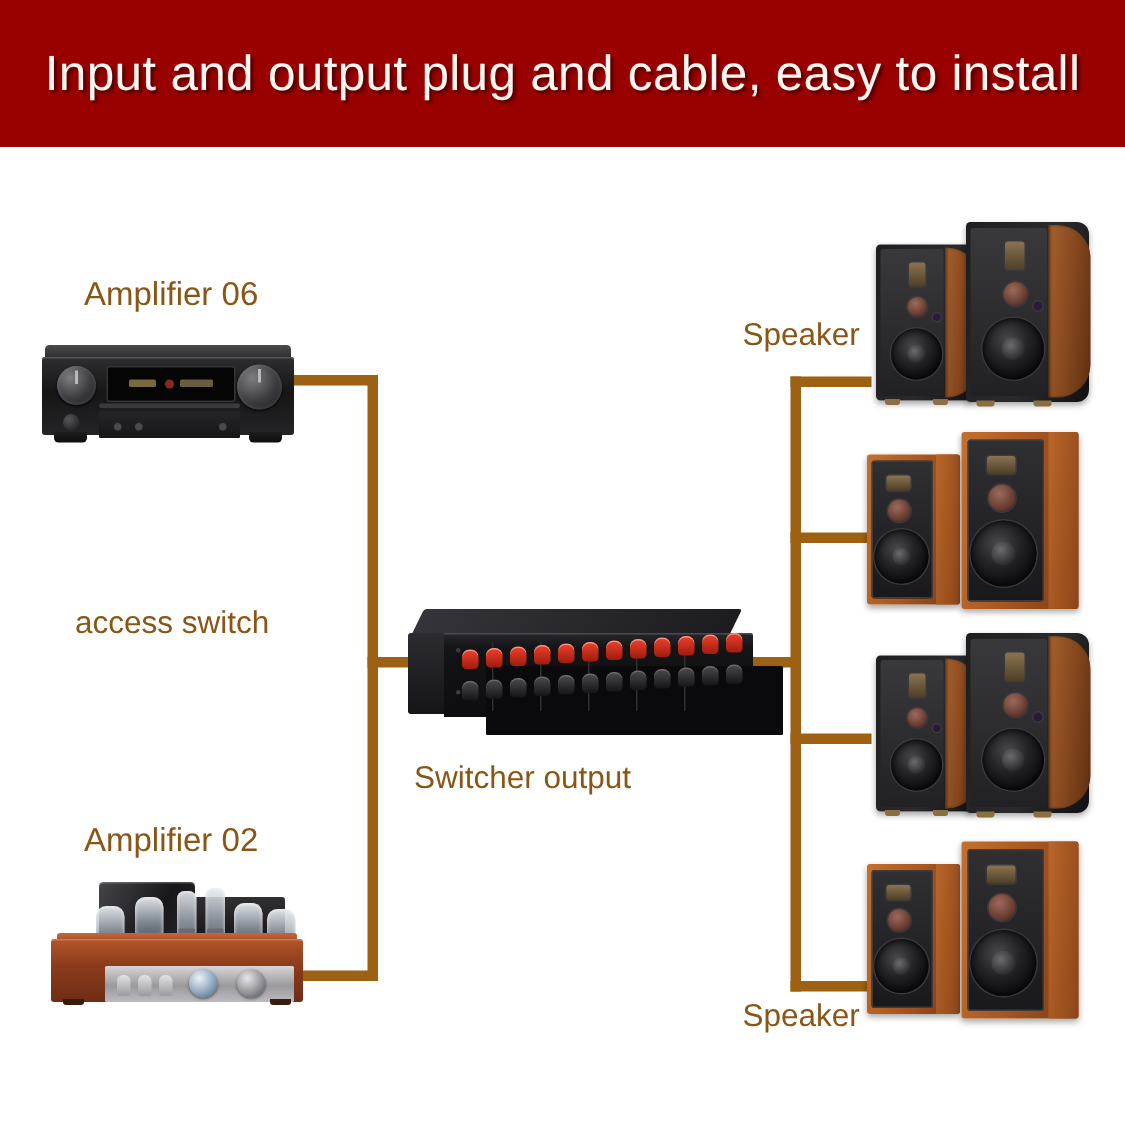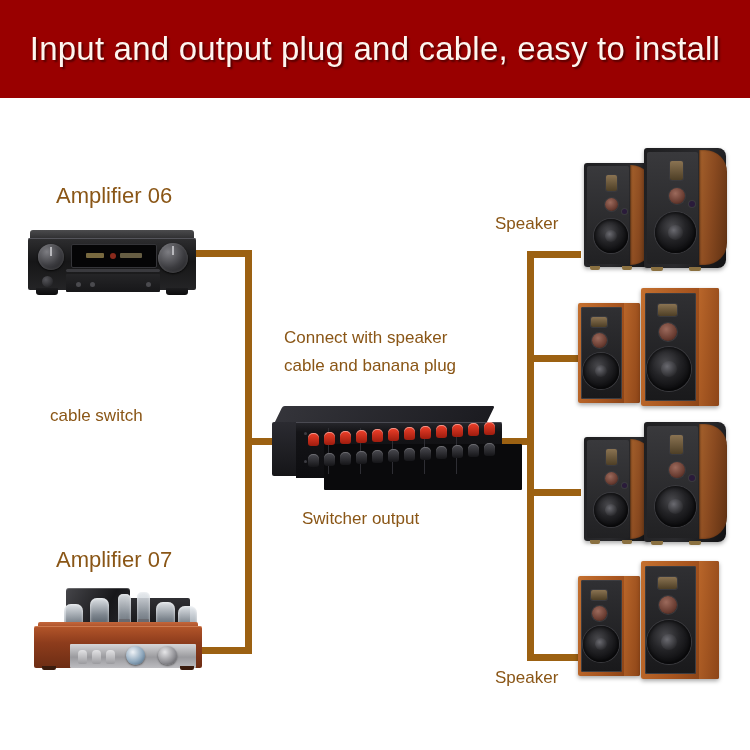--- a/index.html
+++ b/index.html
@@ -15,7 +15,7 @@
                text-shadow:2px 2px 2px rgba(0,0,0,.45);}
 
   
-  .cap{position:absolute;color:#8a5616;font-size:17px;line-height:27px;white-space:nowrap;}
+  .cap{position:absolute;color:#8a5616;font-size:21px;line-height:27px;white-space:nowrap;}
   .cap.c2{line-height:28px;}
 
   

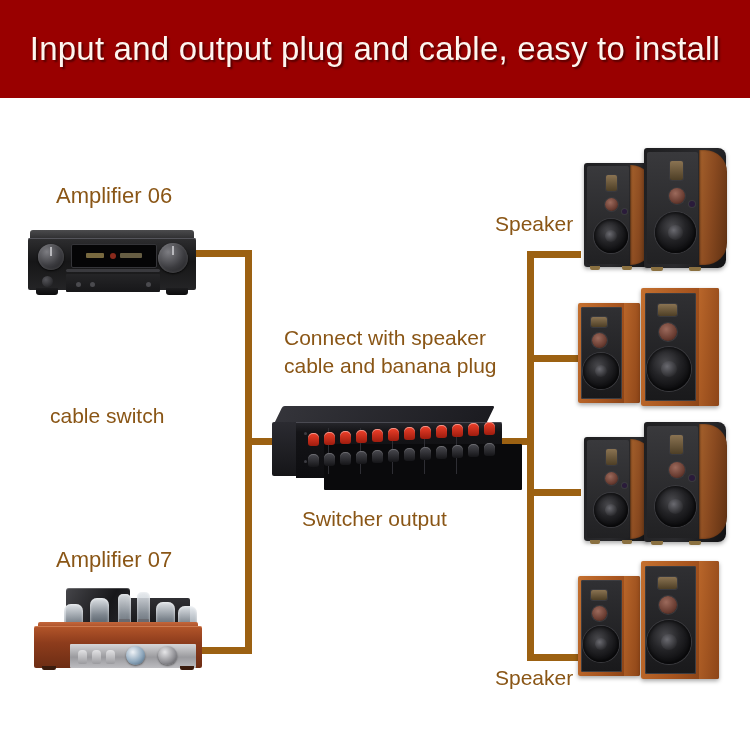--- a/index.html
+++ b/index.html
@@ -168,10 +168,6 @@
     <div>cable switch</div>
   </div>
 
-  <div class="cap c2" style="left:284px;top:324px;">
-    <div>Connect with speaker</div>
-    <div>cable and banana plug</div>
-  </div>
 
   <div class="cap c2" style="left:302px;top:505px;">
     <div>Switcher output</div>

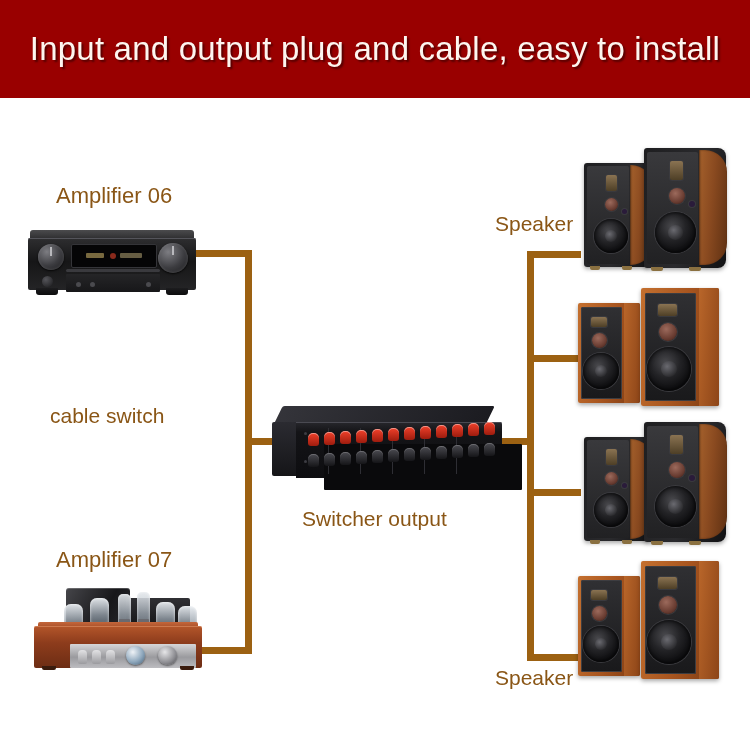--- a/index.html
+++ b/index.html
@@ -165,7 +165,7 @@
   <div class="cap" style="left:56px;top:546px;font-size:22px;">Amplifier 07</div>
 
   <div class="cap c2" style="left:50px;top:402px;">
-    <div>cable switch</div>
+    <div>access switch</div>
   </div>
 
 

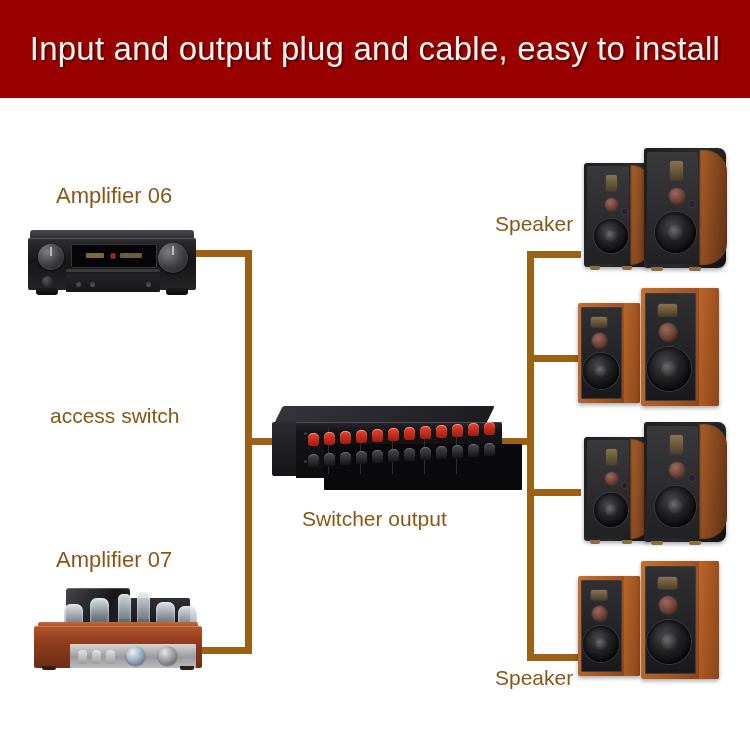--- a/index.html
+++ b/index.html
@@ -169,7 +169,7 @@
   </div>
 
 
-  <div class="cap c2" style="left:302px;top:505px;">
+  <div class="cap c2" style="left:276px;top:505px;">
     <div>Switcher output</div>
   </div>
 

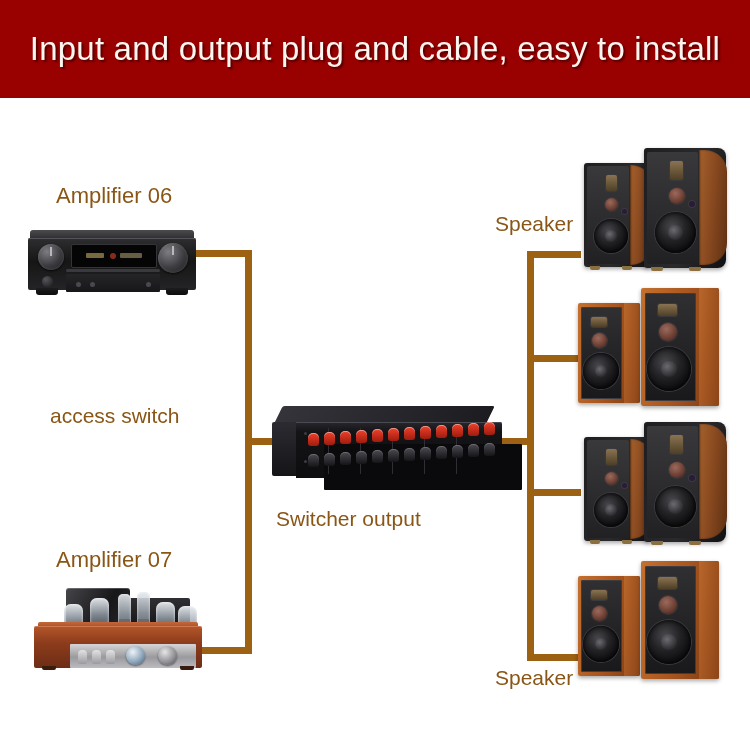--- a/index.html
+++ b/index.html
@@ -162,7 +162,7 @@
 
   <div class="cap" style="left:56px;top:182px;font-size:22px;">Amplifier 06</div>
 
-  <div class="cap" style="left:56px;top:546px;font-size:22px;">Amplifier 07</div>
+  <div class="cap" style="left:56px;top:546px;font-size:22px;">Amplifier 02</div>
 
   <div class="cap c2" style="left:50px;top:402px;">
     <div>access switch</div>

